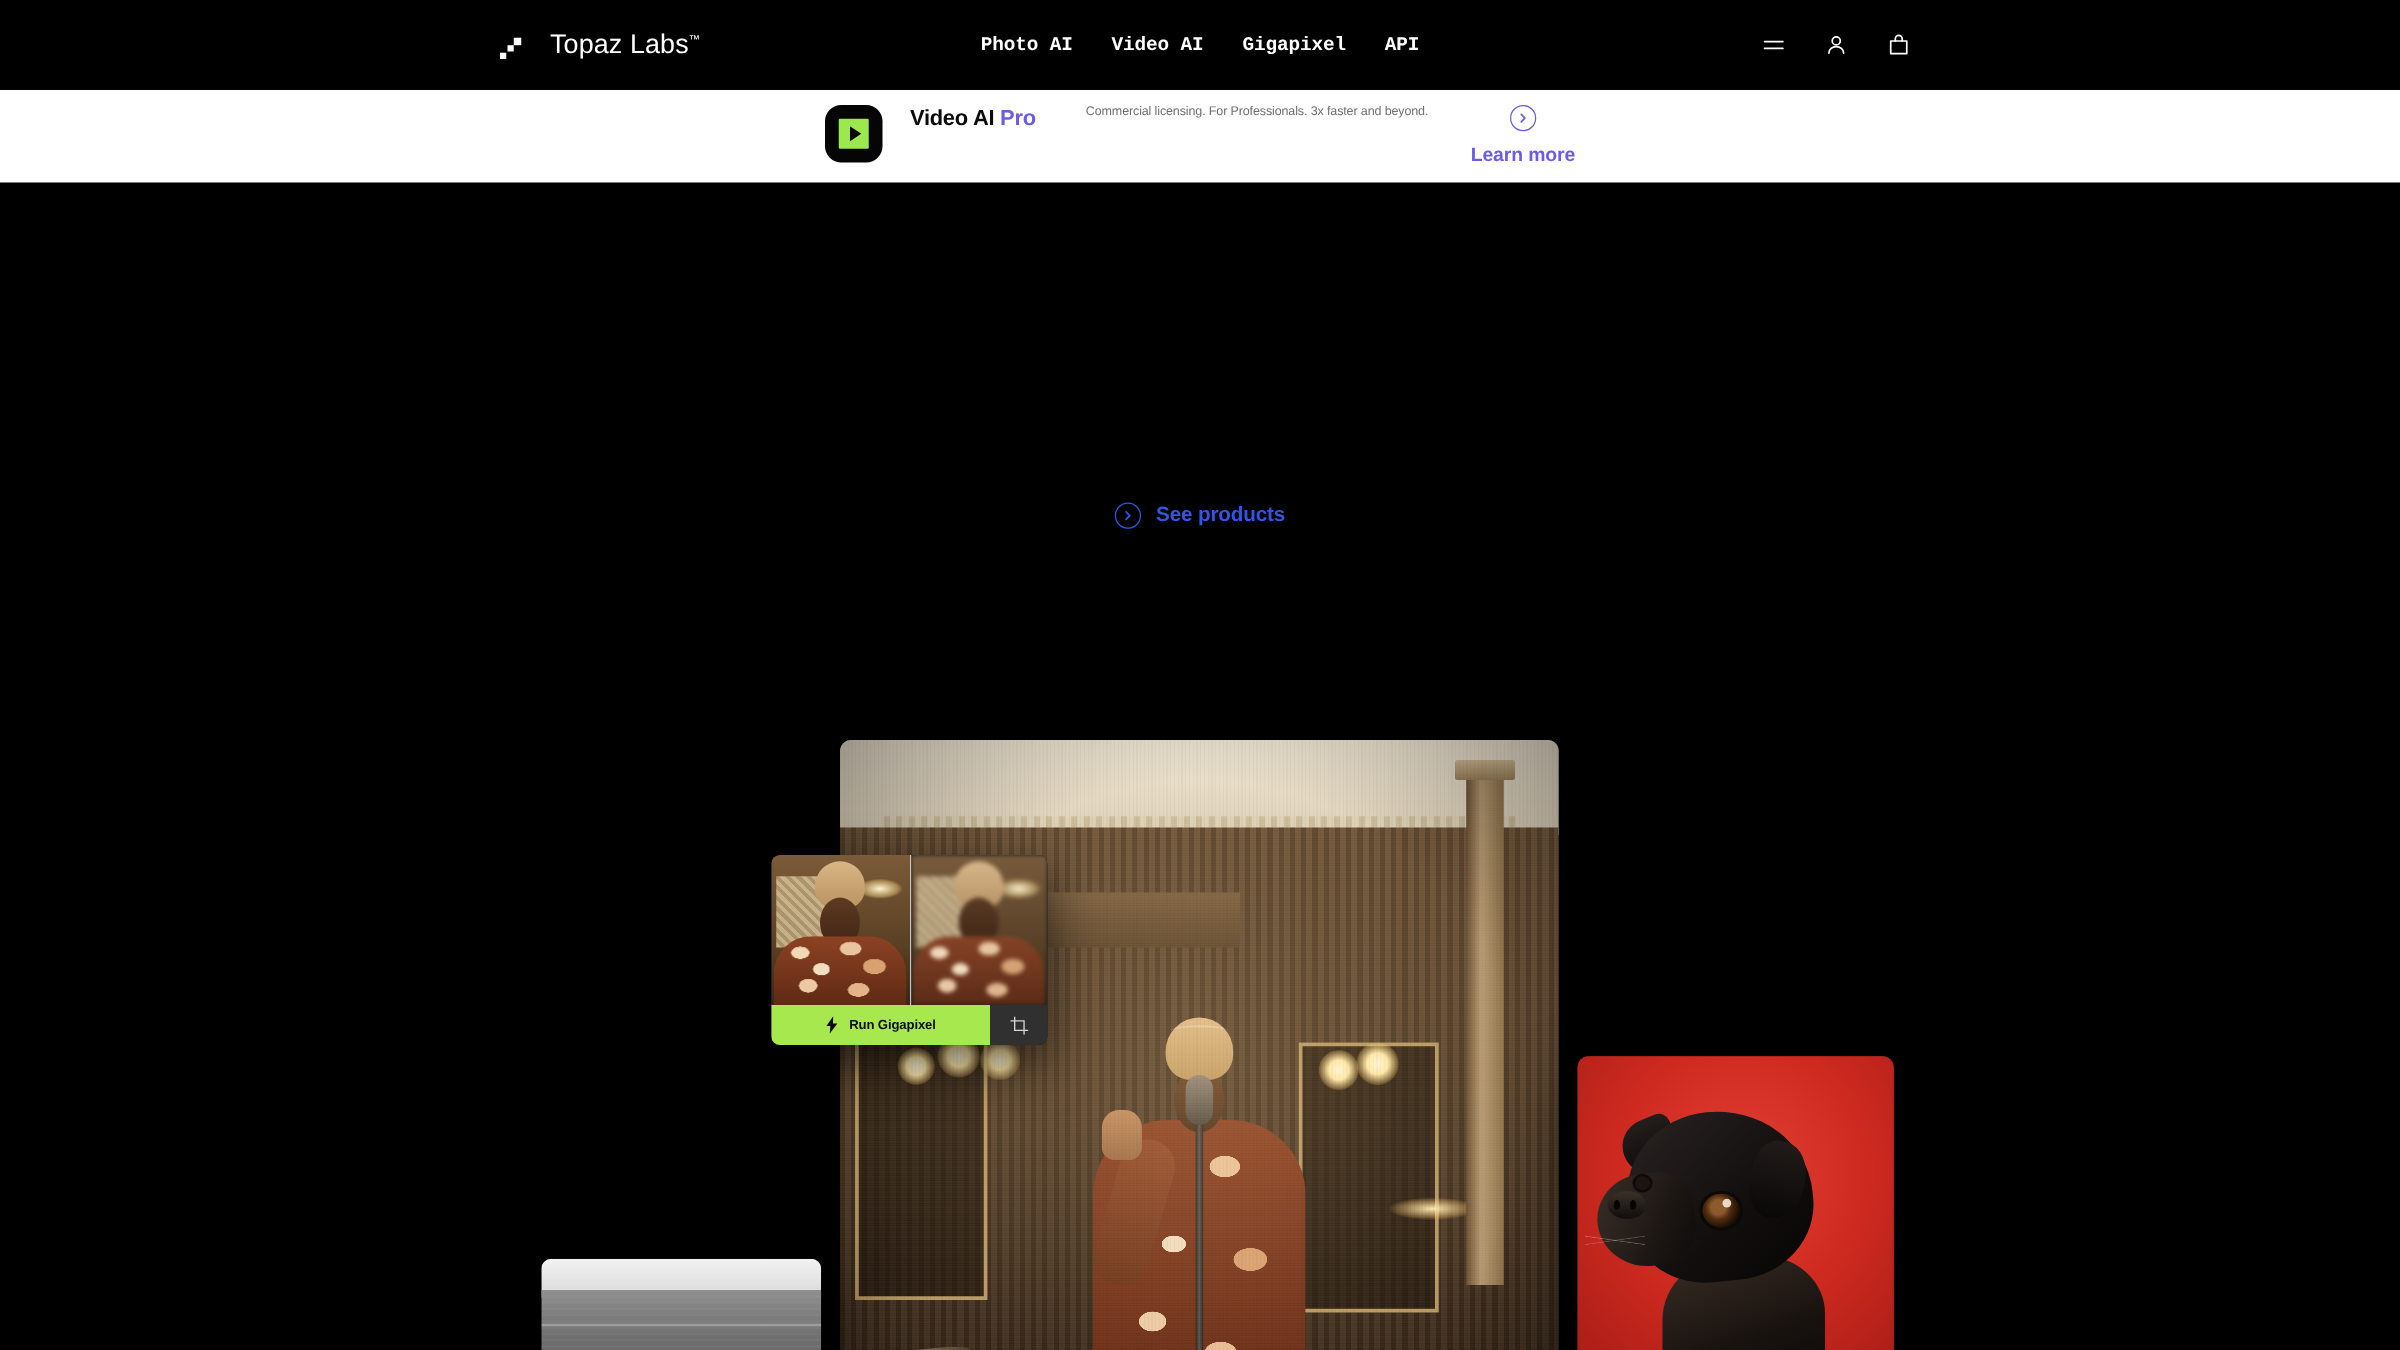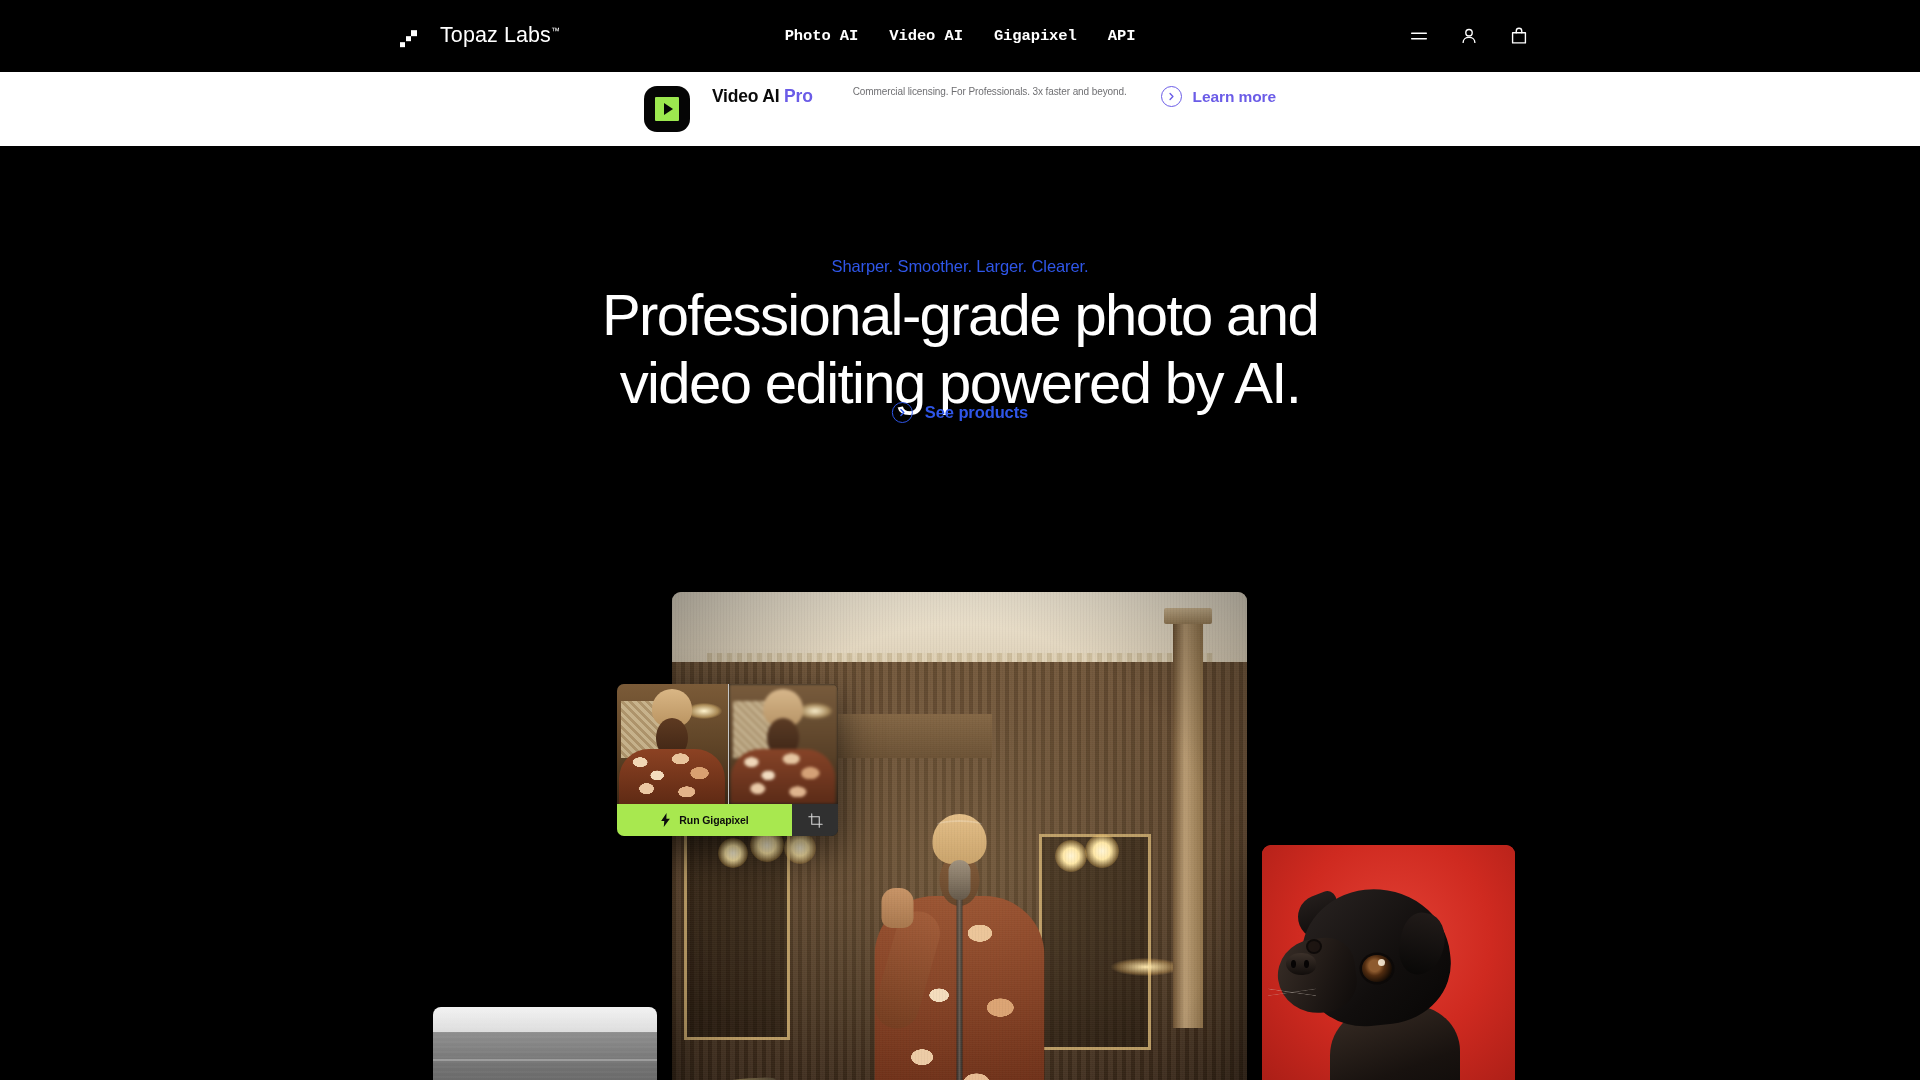--- a/index.html
+++ b/index.html
@@ -78,7 +78,7 @@
   }
   .vp-learn{
     margin-left:34px; display:flex; align-items:center; gap:11px;
-    cursor:pointer; white-space:nowrap;
+    cursor:pointer; white-space:nowrap;flex-direction:column;
   }
   .vp-learn .circ{
     width:21px;height:21px;border:1.6px solid #6b5ce7;border-radius:50%;

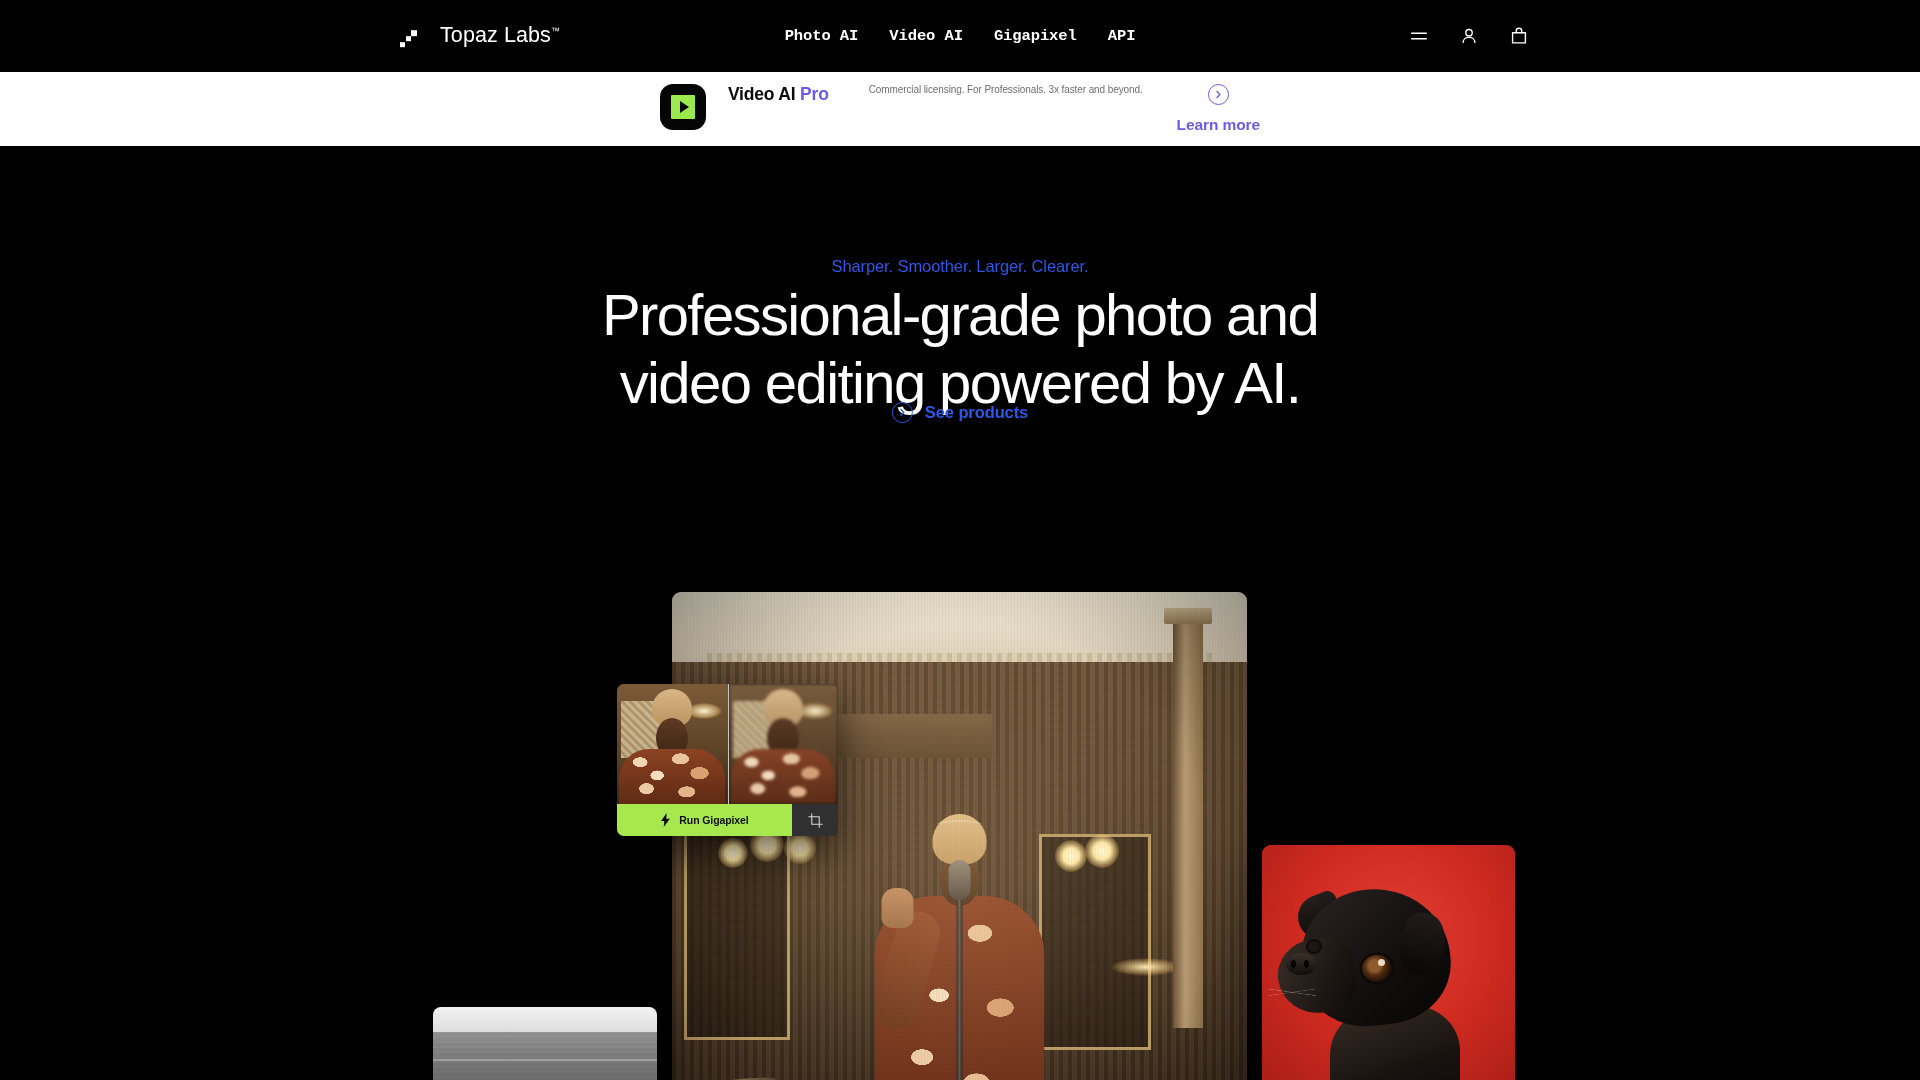--- a/index.html
+++ b/index.html
@@ -460,7 +460,6 @@
 
 <main class="hero">
 
-  <div class="eyebrow">Sharper. Smoother. Larger. Clearer.</div>
 
   <h1 class="headline">
     <span>Professional-grade photo and</span><br>

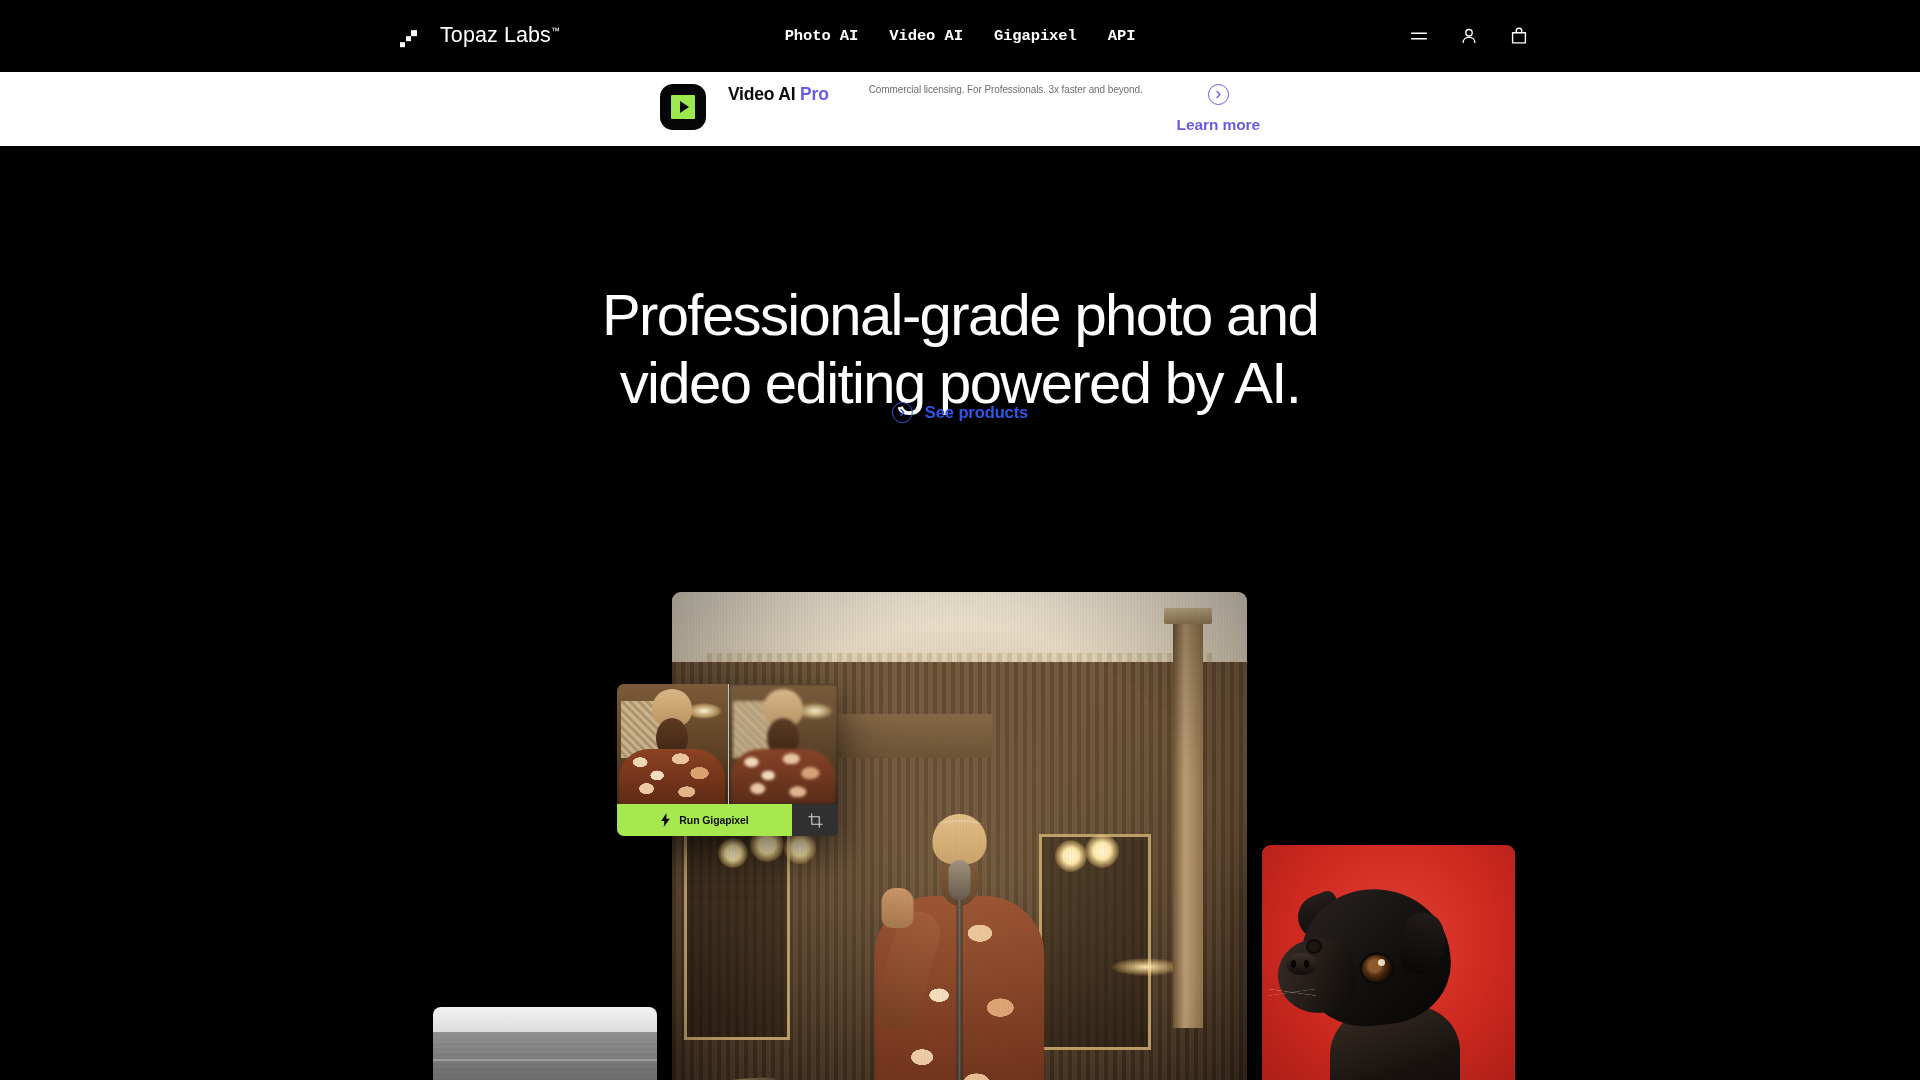--- a/index.html
+++ b/index.html
@@ -461,10 +461,6 @@
 <main class="hero">
 
 
-  <h1 class="headline">
-    <span>Professional-grade photo and</span><br>
-    <span>video editing powered by AI.</span>
-  </h1>
 
   <div class="see-products">
     <span class="circ">

